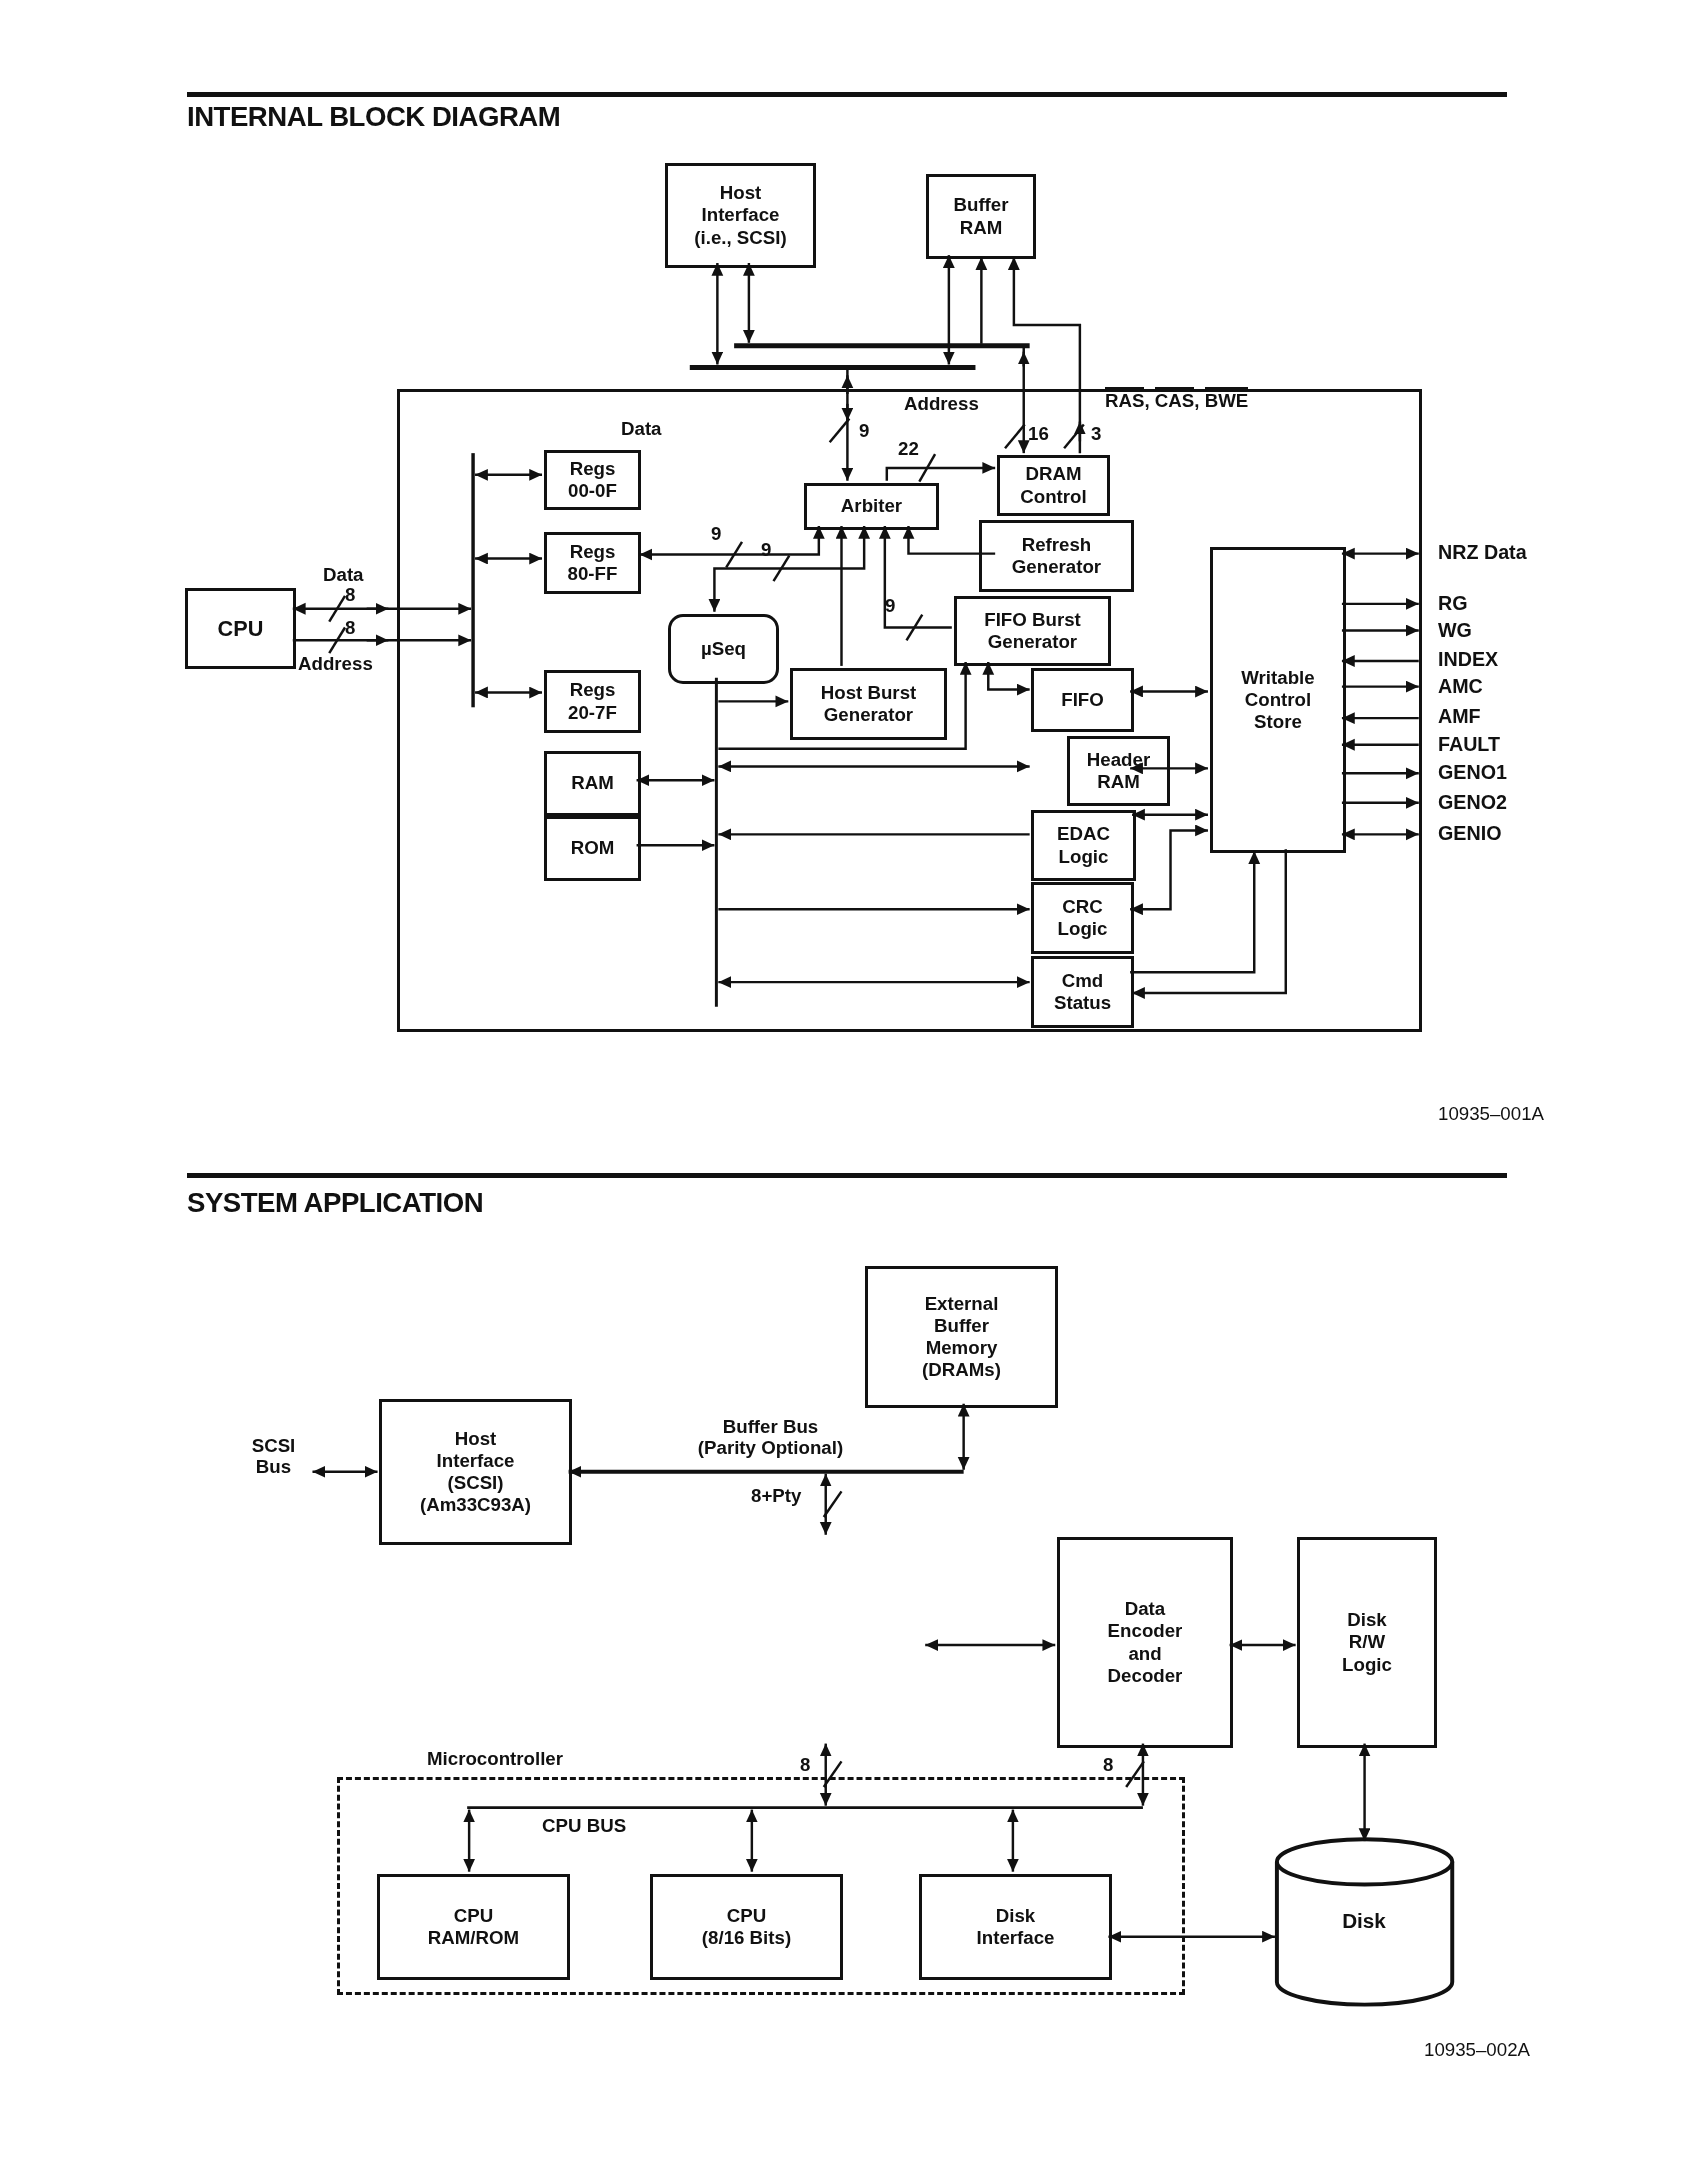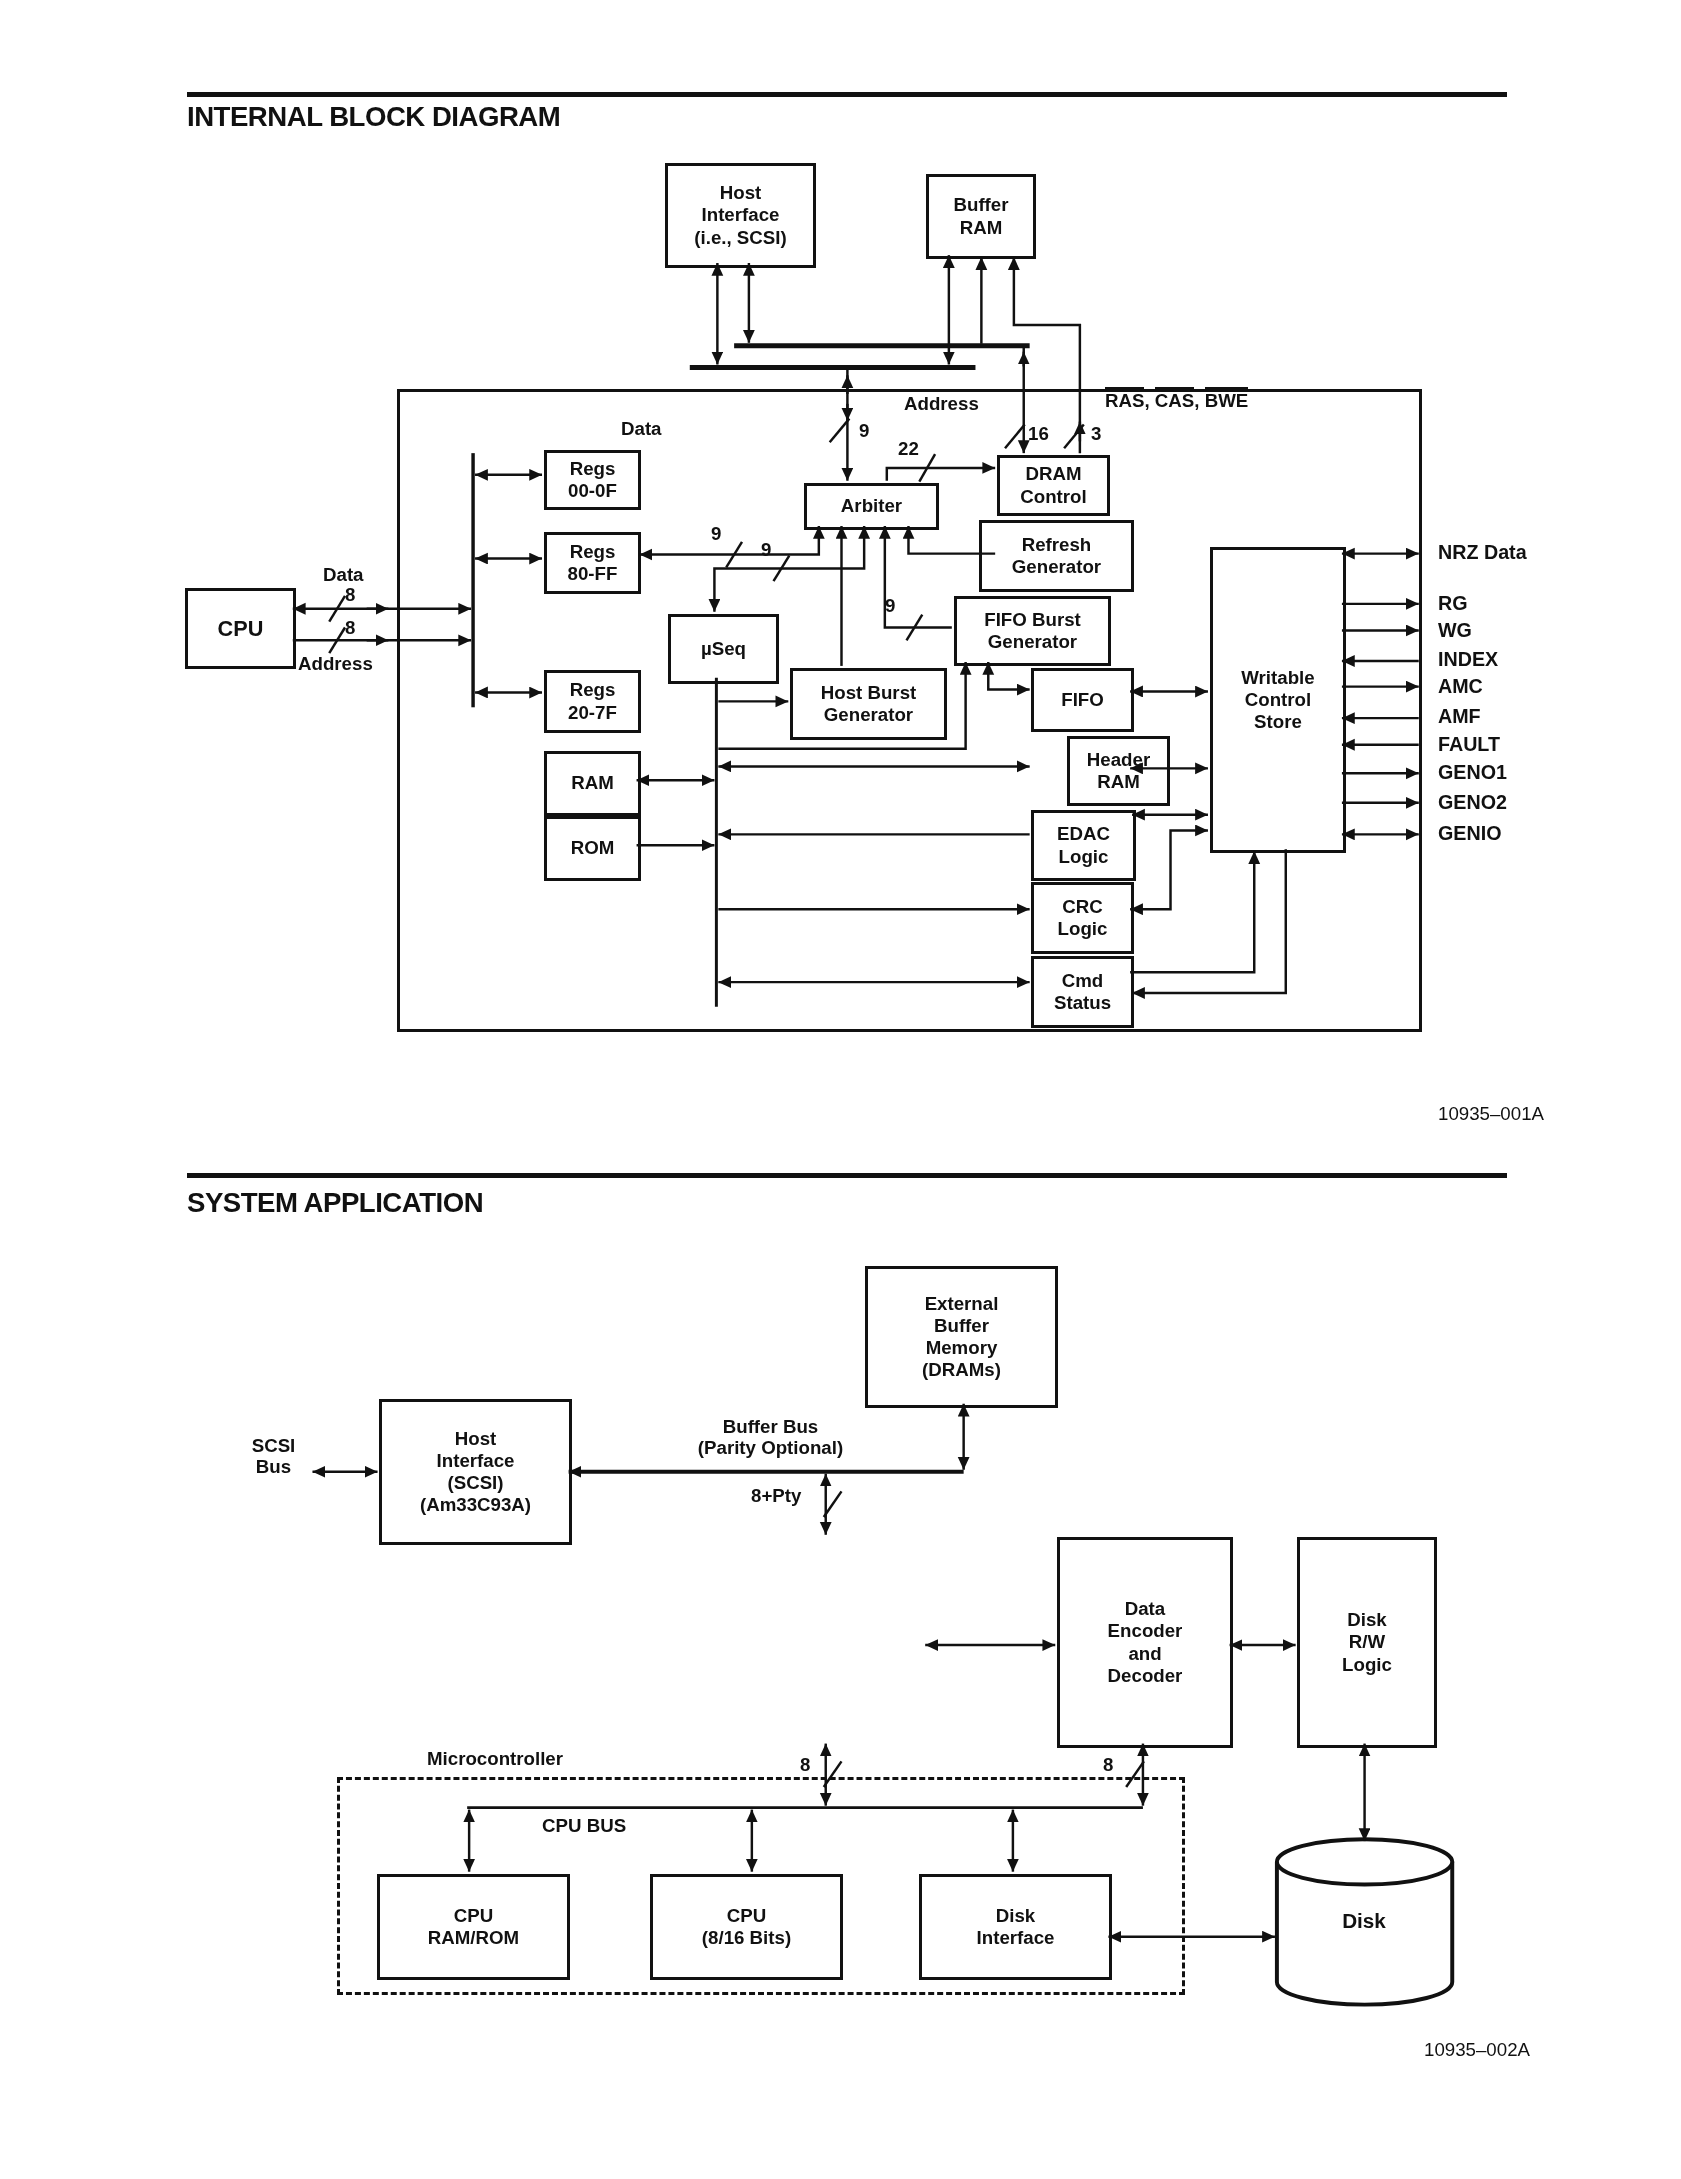--- a/index.html
+++ b/index.html
@@ -45,7 +45,7 @@
   <div class="box" style="left:544px;top:751px;width:91px;height:59px;">RAM</div>
   <div class="box" style="left:544px;top:816px;width:91px;height:59px;">ROM</div>
   <div class="box" style="left:804px;top:483px;width:129px;height:41px;">Arbiter</div>
-  <div class="box" style="left:668px;top:614px;width:105px;height:64px;">µSeq</div>
+  <div class="box" style="left:668px;top:614px;width:105px;height:64px;border-radius:15px;">µSeq</div>
   <div class="box" style="left:997px;top:455px;width:107px;height:55px;">DRAM
 Control</div>
   <div class="box" style="left:971px;top:520px;width:149px;height:66px;margin-left:8px;">Refresh

